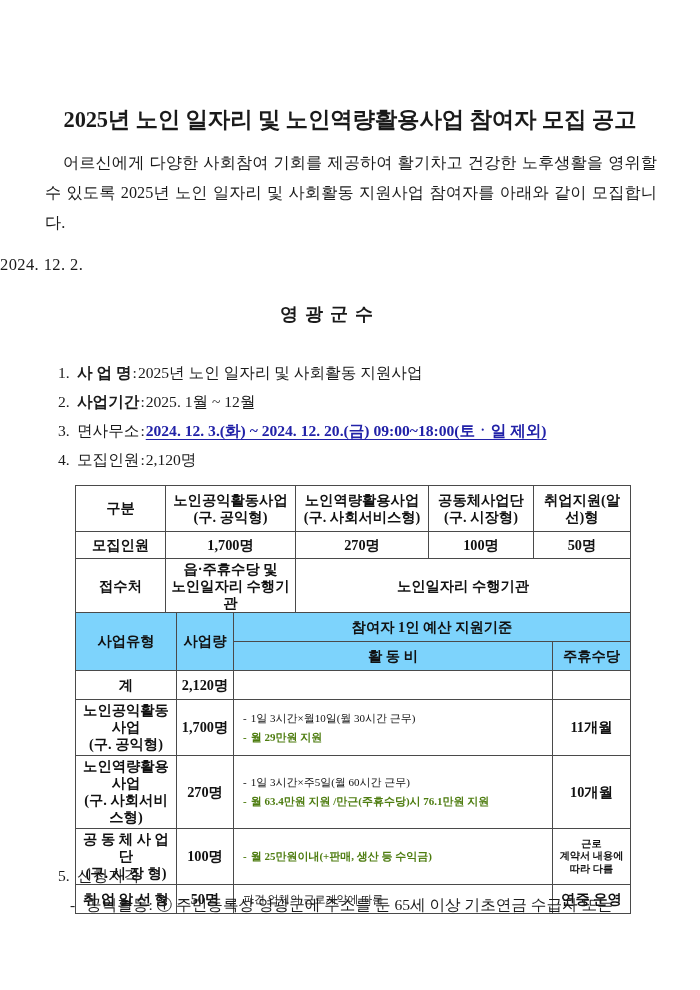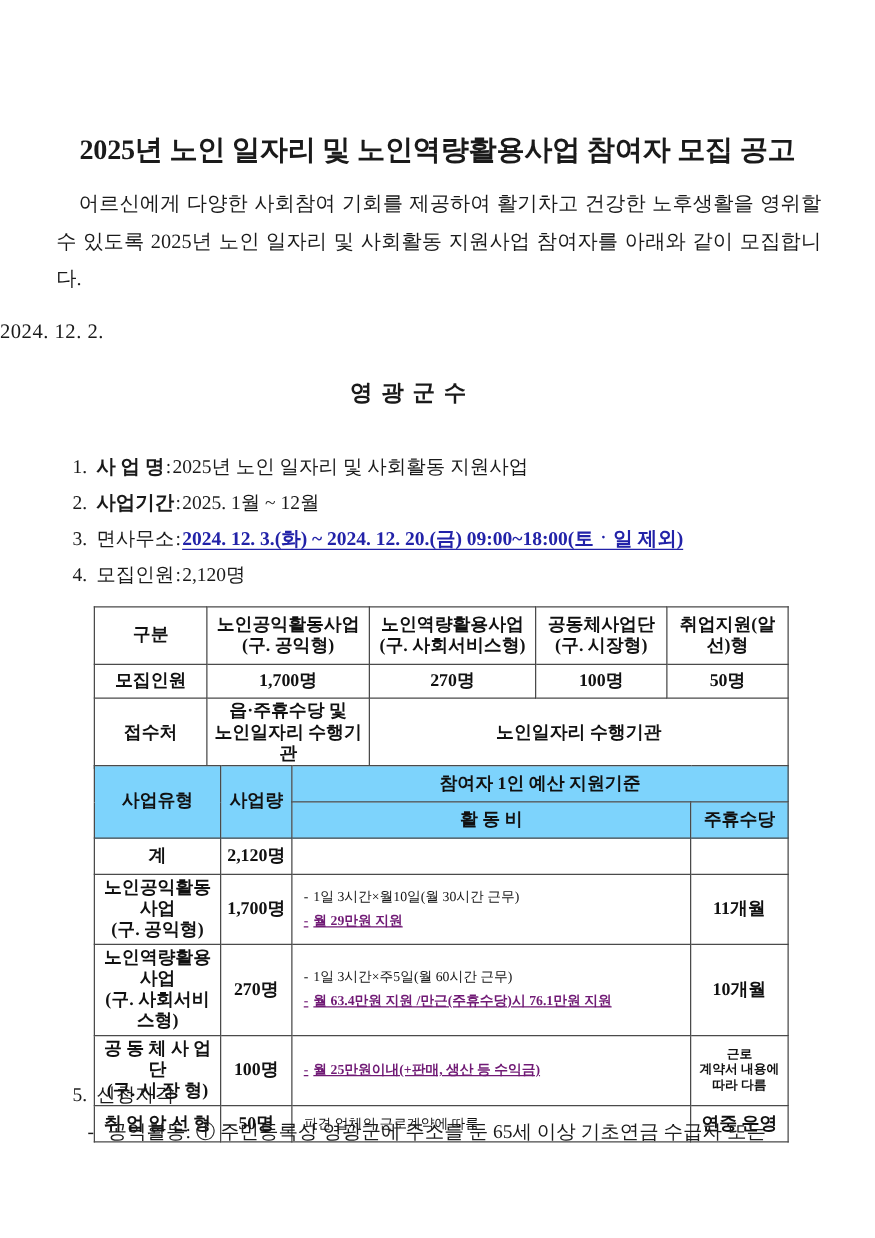--- a/index.html
+++ b/index.html
@@ -169,7 +169,7 @@
   }
   .fee-line { white-space: nowrap; }
   .fee-line .dash { margin-right: 4px; }
-  .fee-line.blue { color: #701a75; font-weight: bold; text-decoration: underline; }
+  .fee-line.blue { color: #4d7c0f; font-weight: bold; }
 
   
   .tail {

